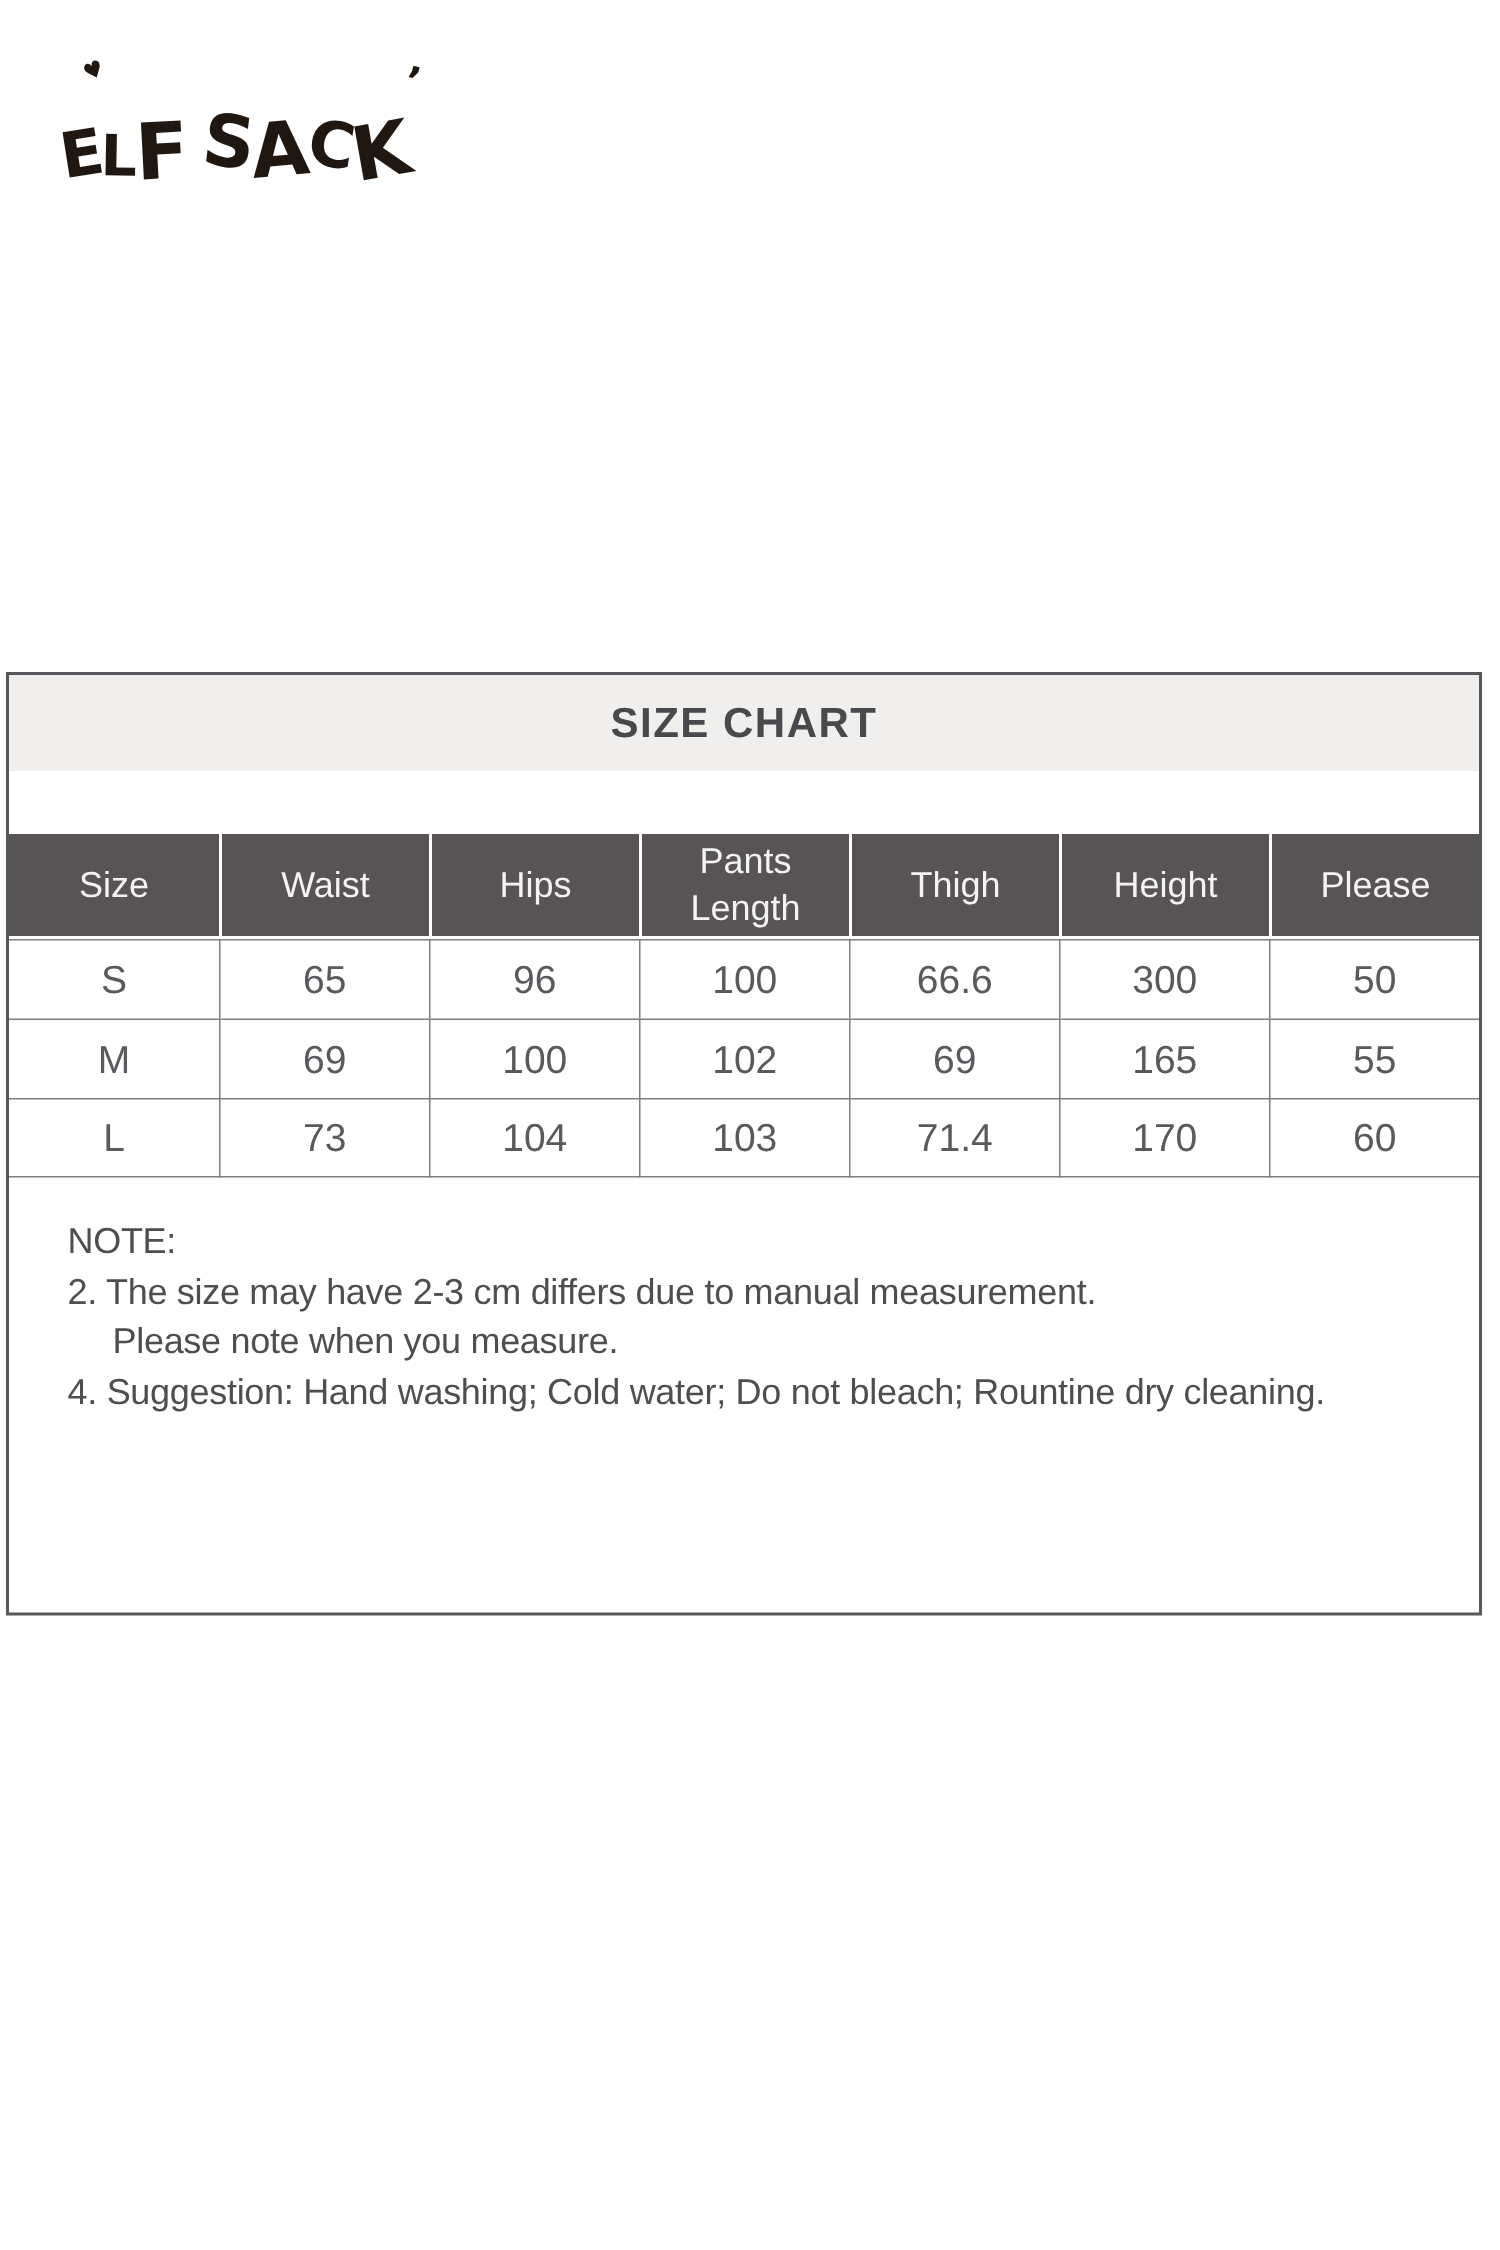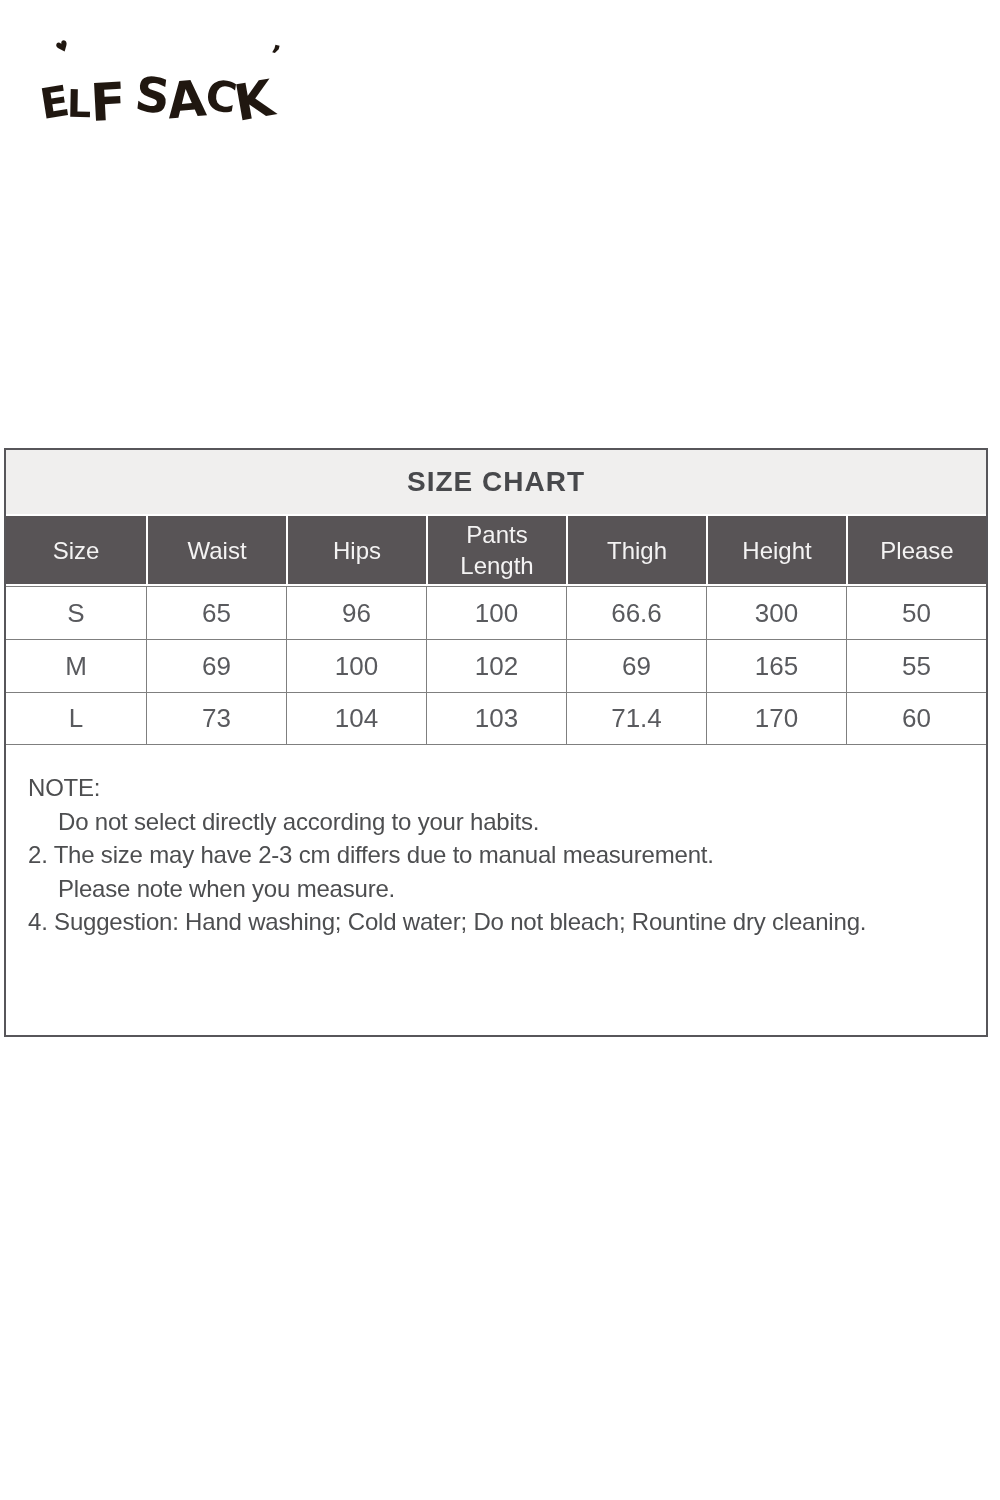--- a/index.html
+++ b/index.html
@@ -61,7 +61,7 @@
   }
 
   table.size-table{
-    width:100%;table-layout:fixed;border-collapse:separate;border-spacing:0;
+    width:100%;table-layout:fixed;border-collapse:separate;border-spacing:0;margin-top:40px;
   }
   .size-table th{
     background:var(--header-bg);color:var(--header-text);

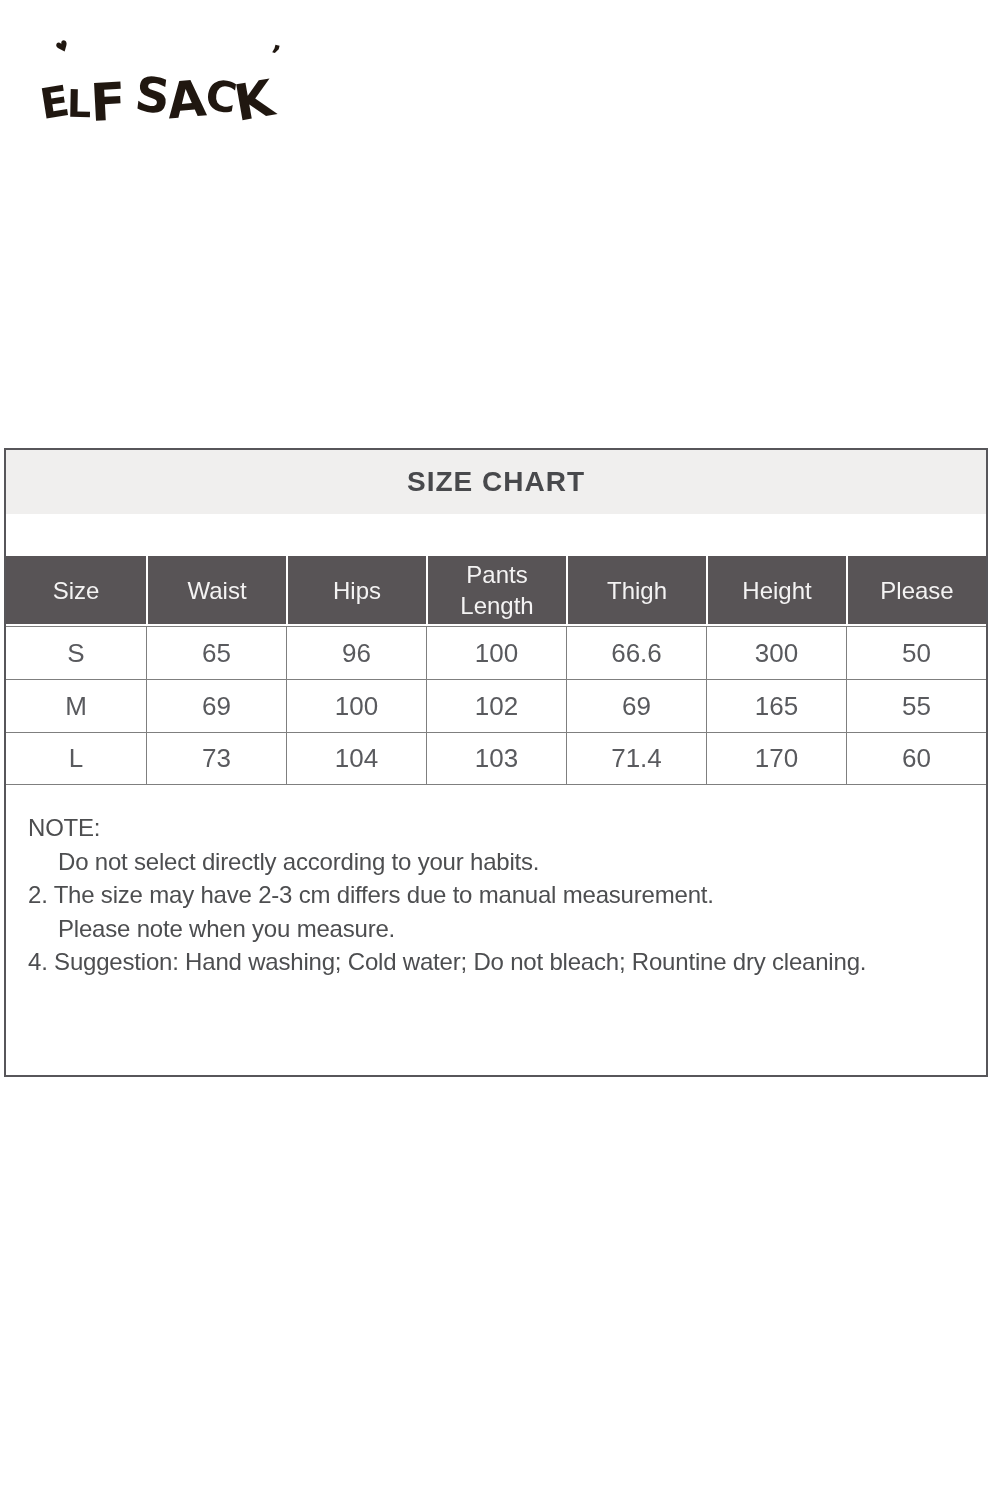--- a/index.html
+++ b/index.html
@@ -81,7 +81,7 @@
 
   
   .note{
-    height:290px;padding:26px 12px 0 22px;
+    height:290px;padding:26px 12px 0 39px;
     font-size:24px;line-height:33.5px;color:var(--note-text);
     letter-spacing:-0.2px;
   }

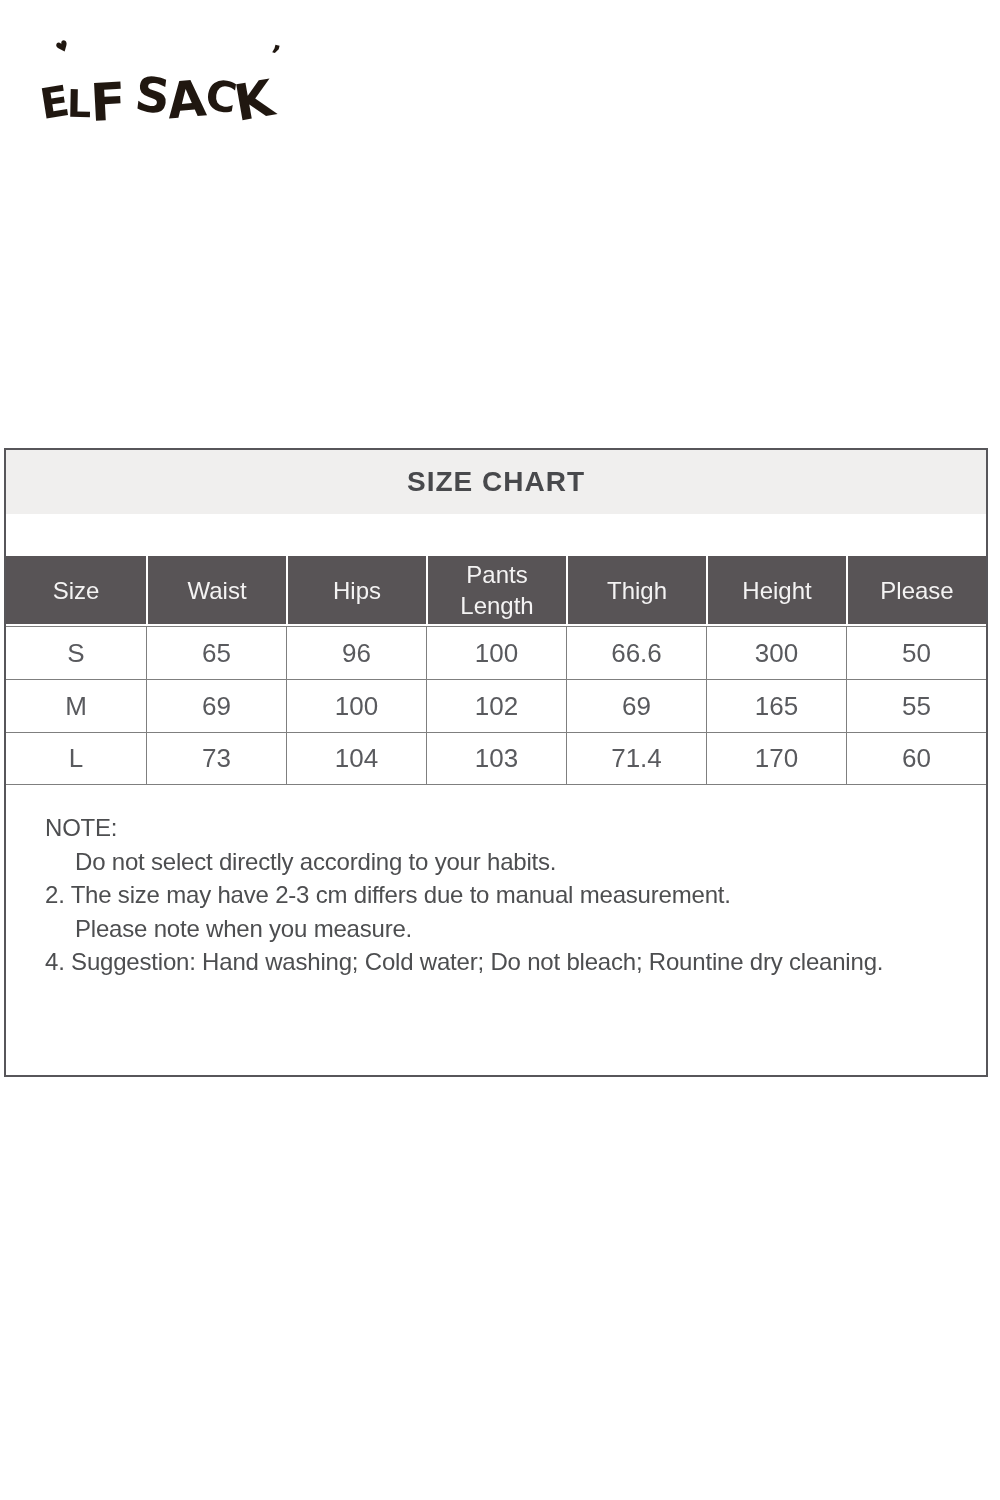--- a/index.html
+++ b/index.html
@@ -157,7 +157,6 @@
 
     <div class="note">
       <div class="note-line">NOTE:</div>
-      <div class="note-line indent">Do not select directly according to your habits.</div>
       <div class="note-line">2. The size may have 2-3 cm differs due to manual measurement.</div>
       <div class="note-line indent">Please note when you measure.</div>
       <div class="note-line">4. Suggestion: Hand washing; Cold water; Do not bleach; Rountine dry cleaning.</div>

